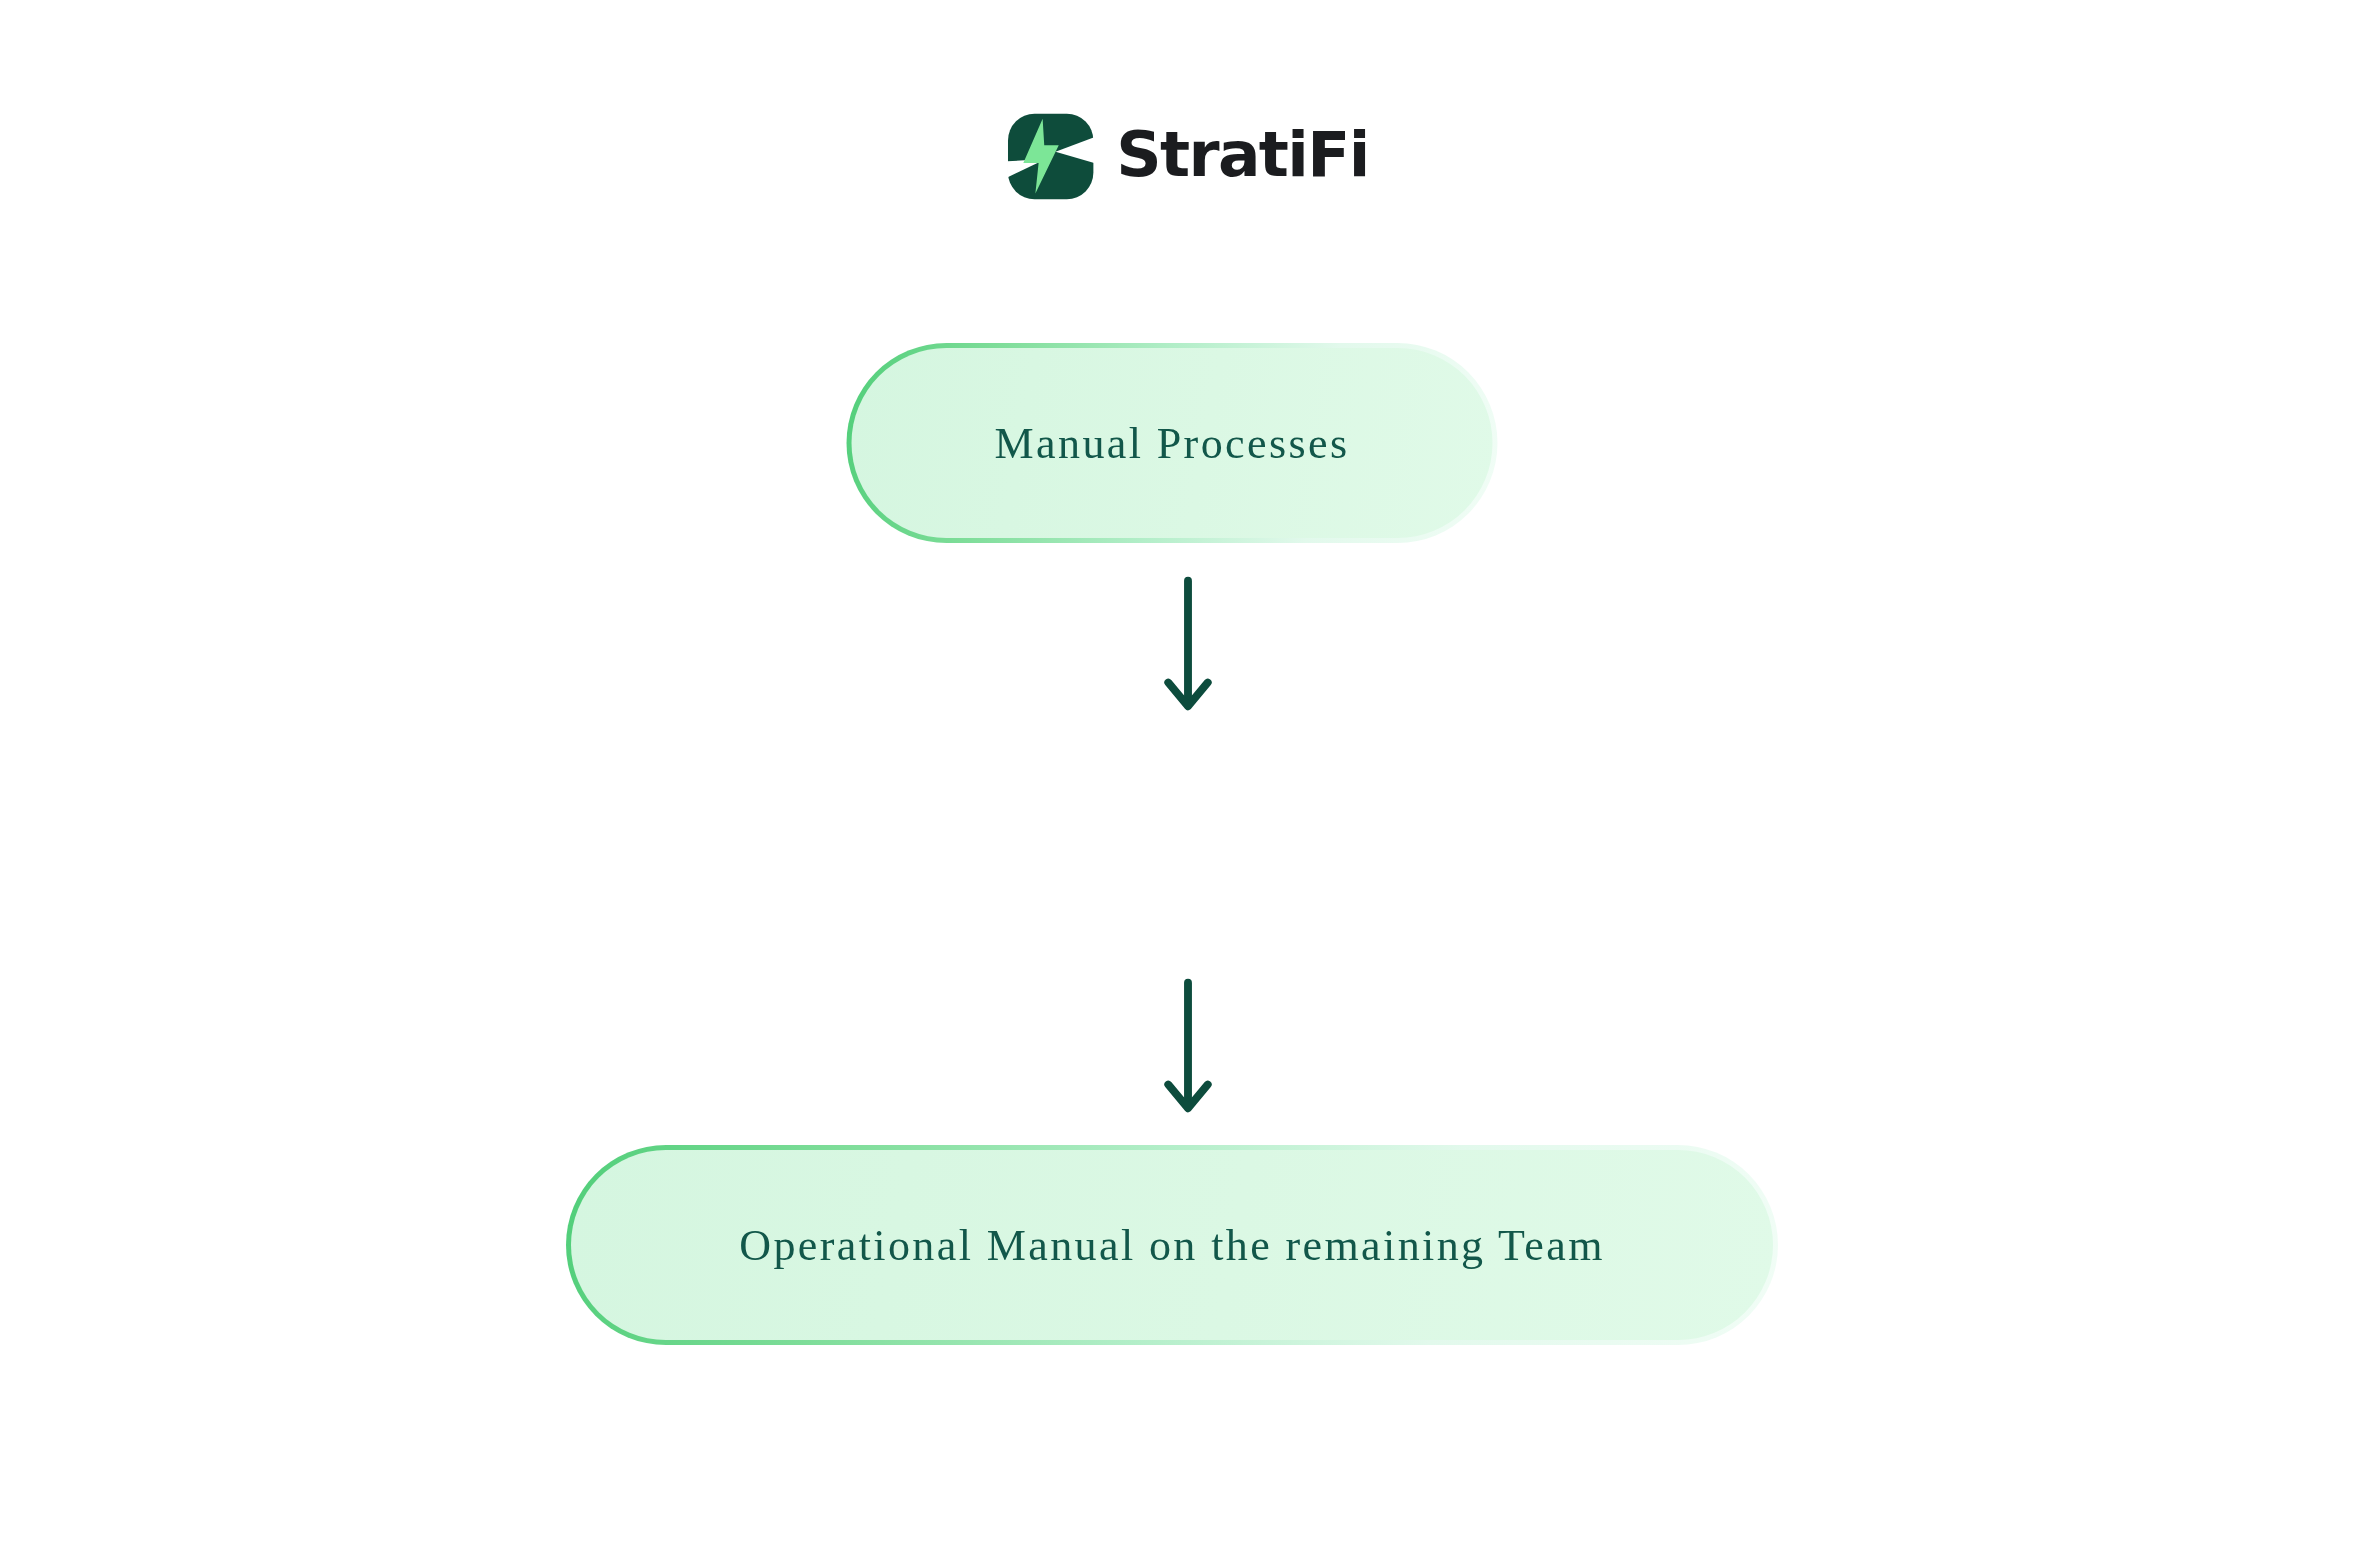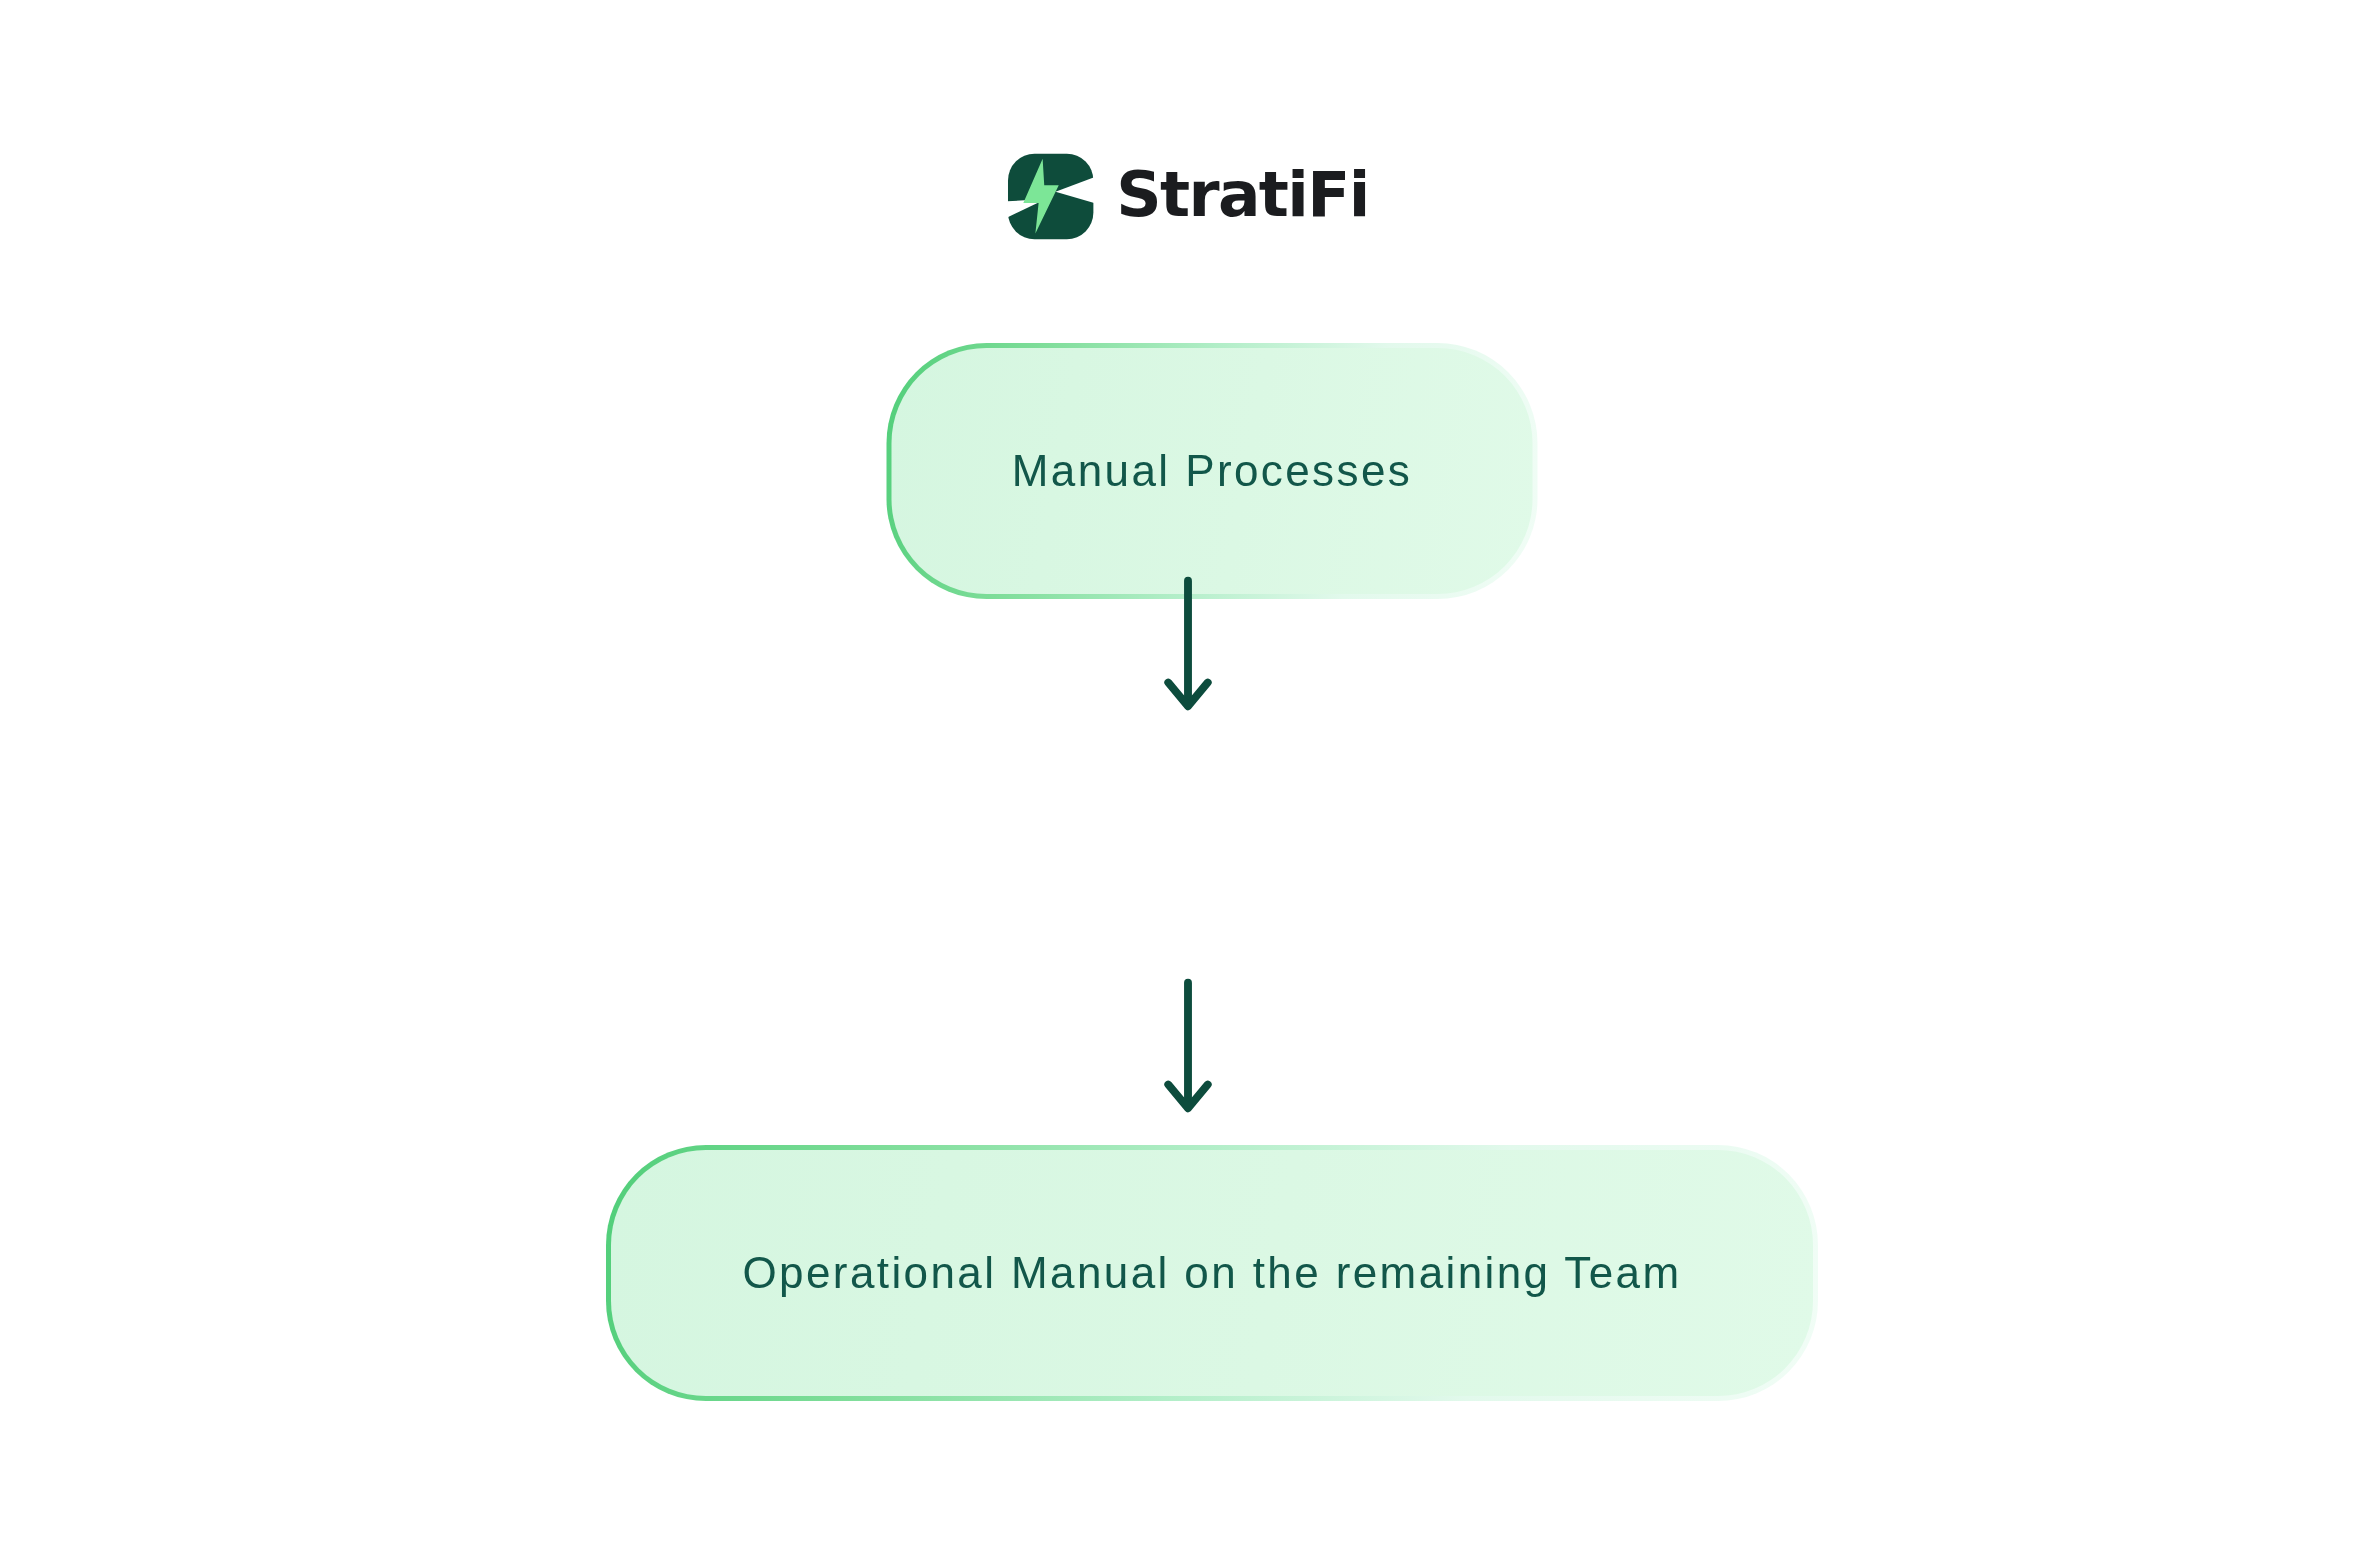--- a/index.html
+++ b/index.html
@@ -30,7 +30,6 @@
     align-items: center;
     gap: 22px;
     height: 87px;
-    margin-top: 40px;
   }
   .logo-mark svg {
     width: 87px;

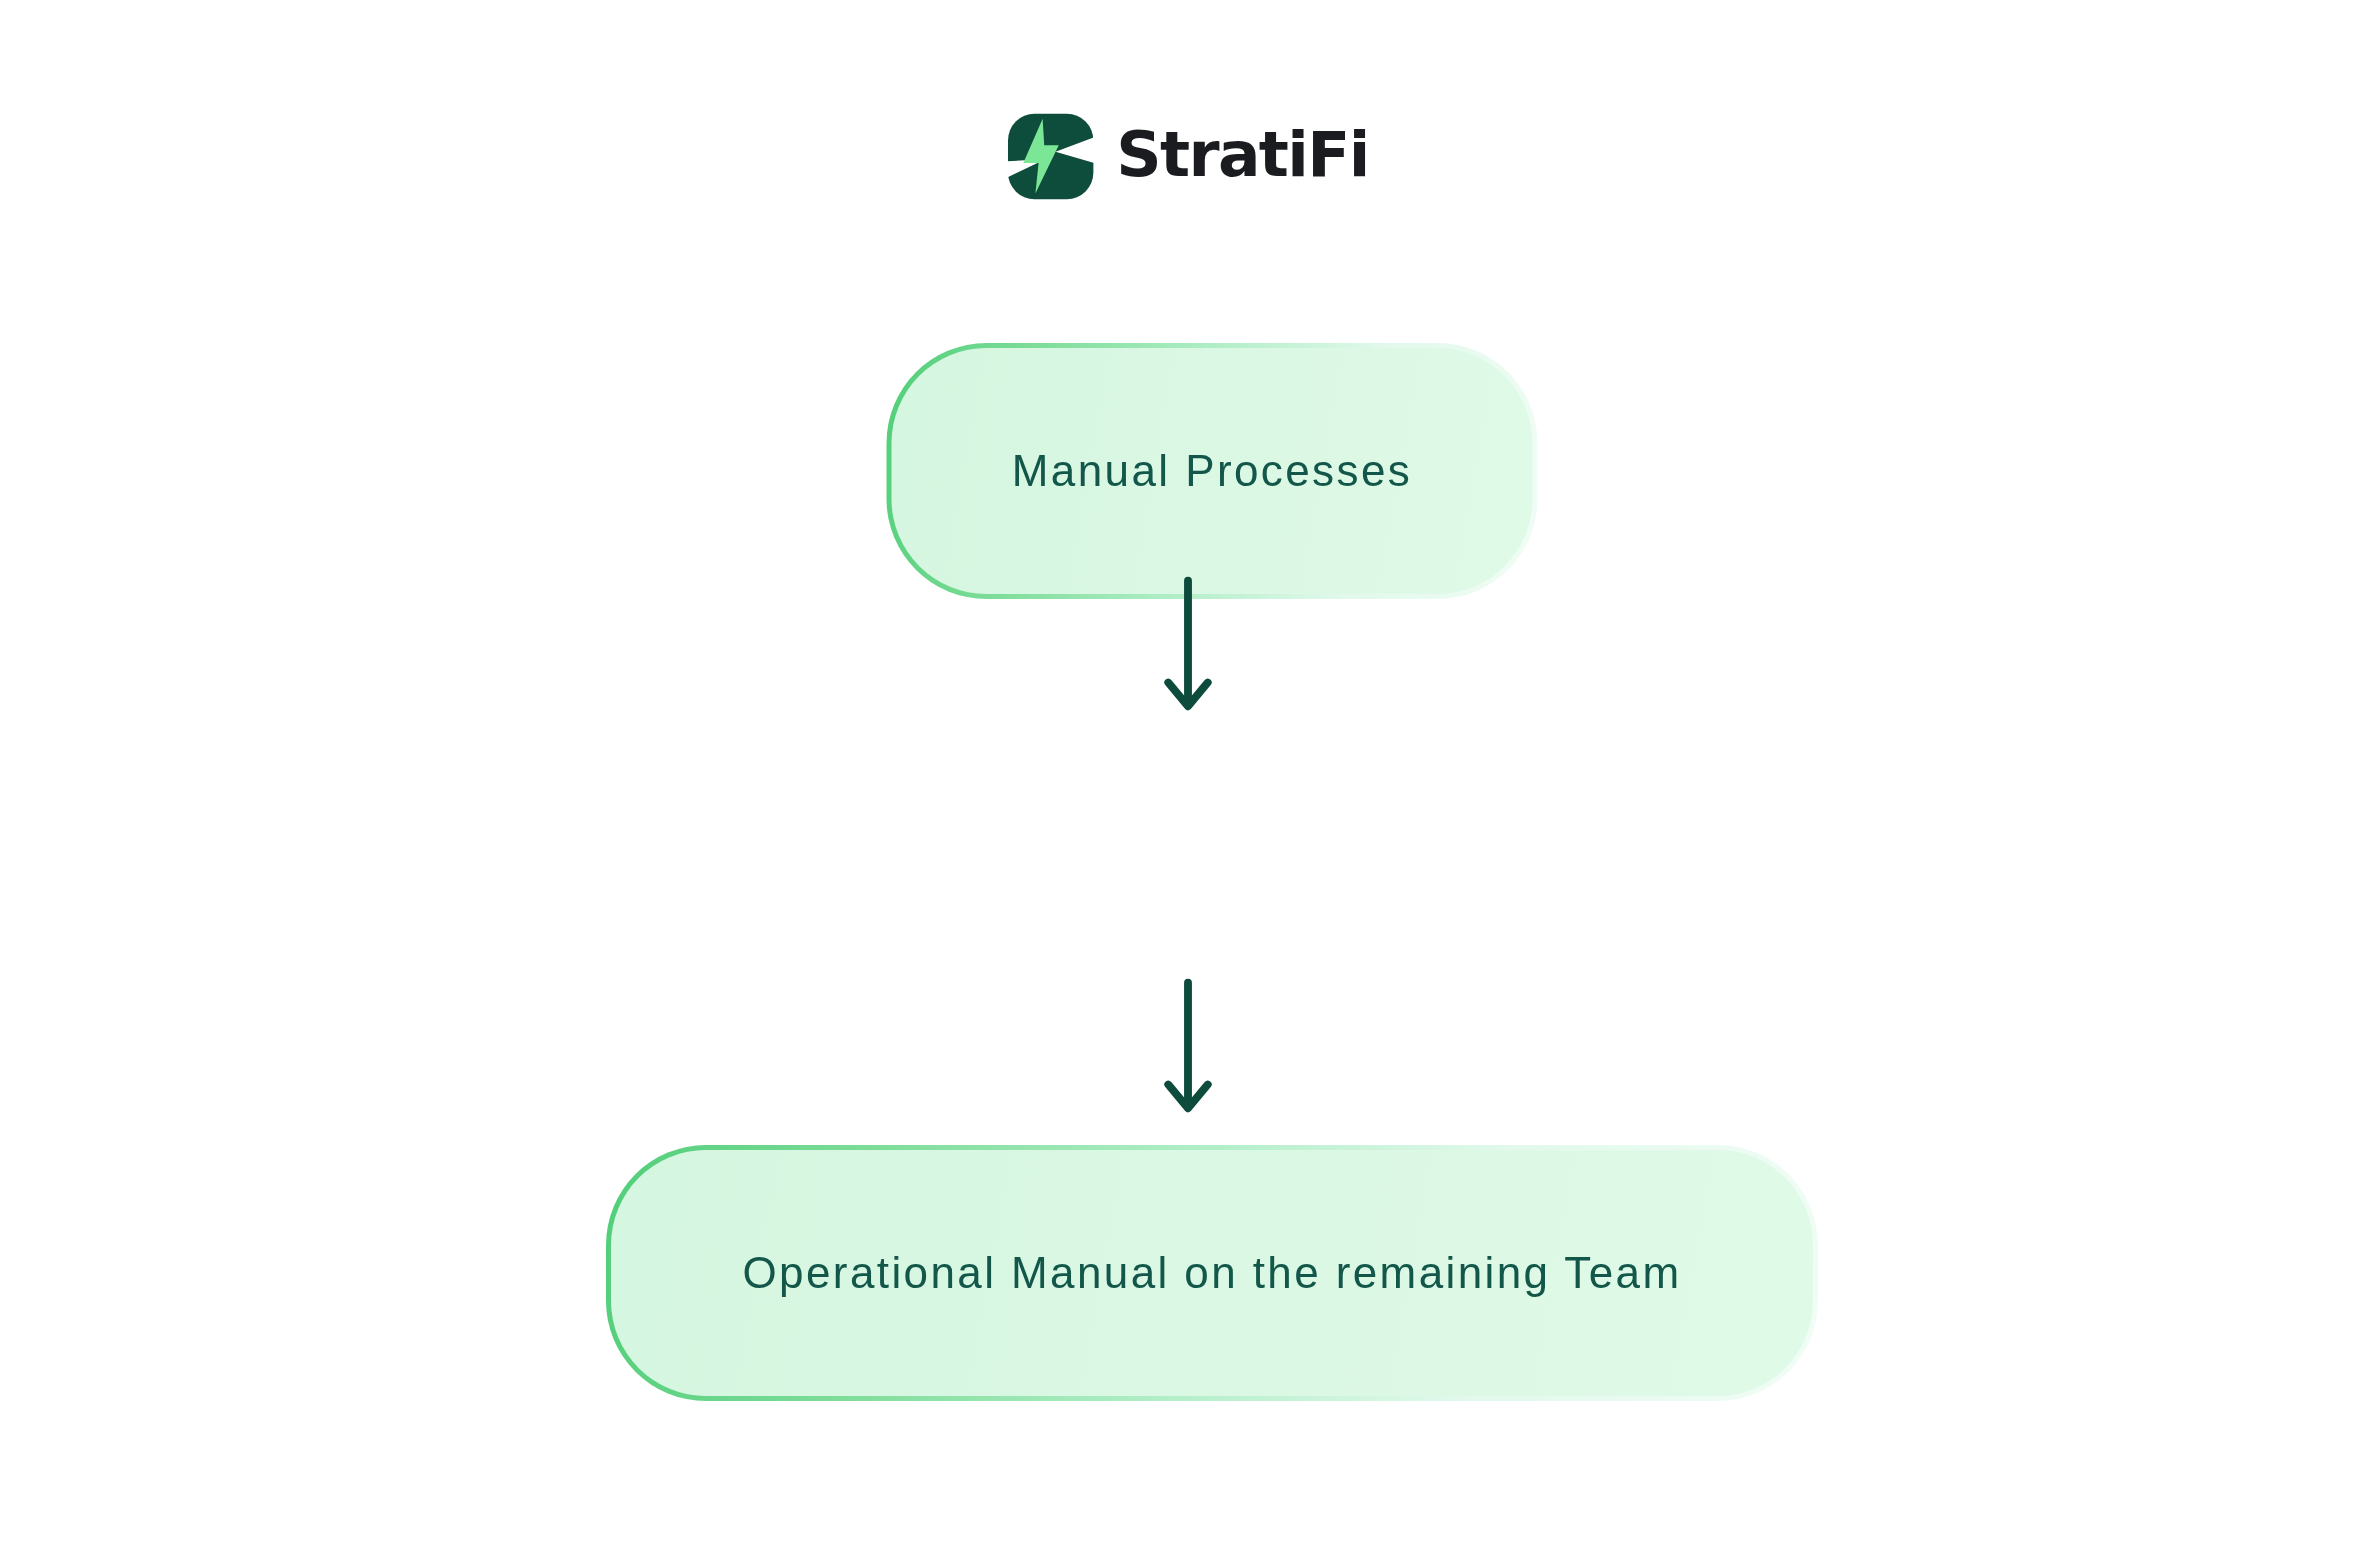--- a/index.html
+++ b/index.html
@@ -49,10 +49,10 @@
   
   .flow-node {
     position: absolute;
-    left: 1212px;
+    left: 1172px;
     transform: translateX(-50%);
     box-sizing: border-box;
-    height: 256px;
+    height: 200px;
     border-radius: 100px;
     padding: 4.8px;
     background: linear-gradient(100deg,
@@ -61,6 +61,7 @@
       #b2eec8 48%,
       #e2f9ec 72%,
       #f1fdf6 100%);
+    font-family: Liberation Serif, serif;
   }
   .flow-node-inner {
     width: 100%;

